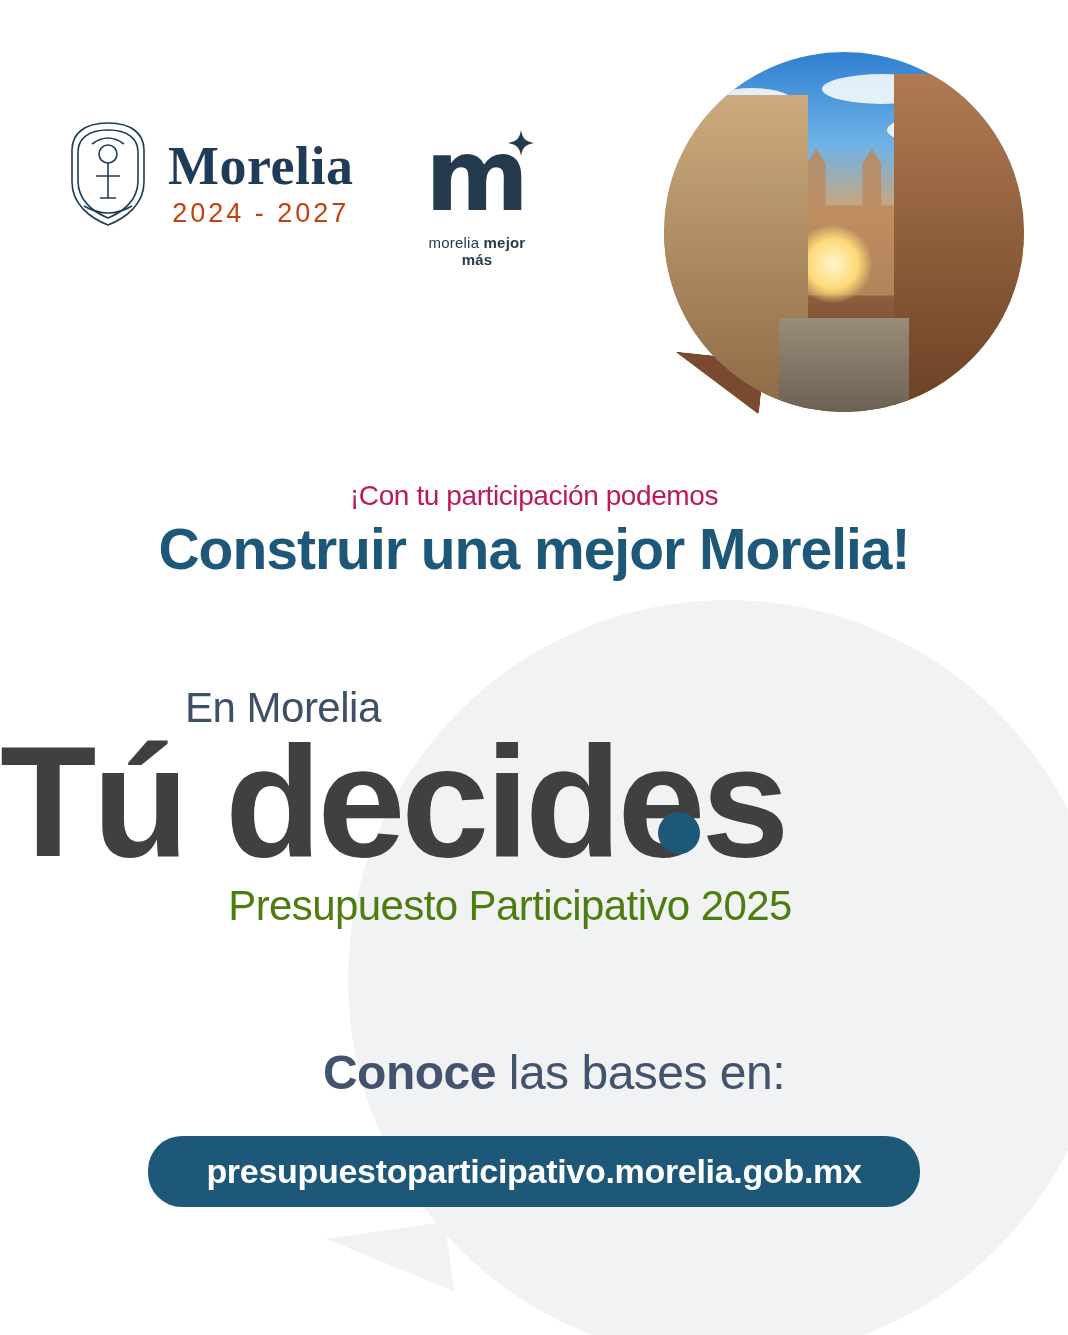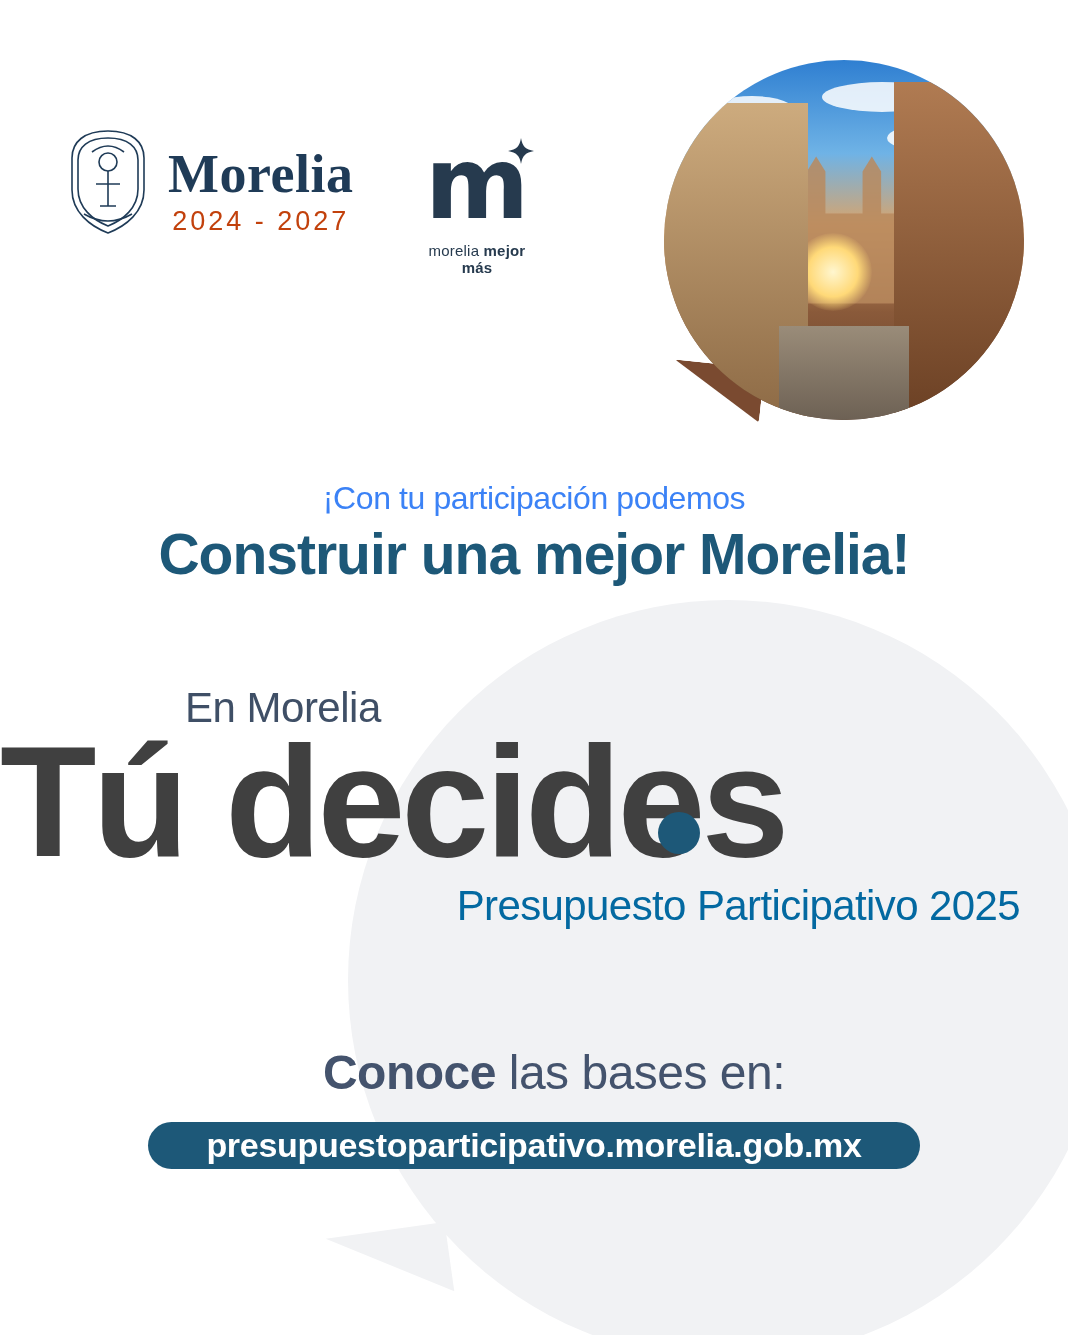--- a/index.html
+++ b/index.html
@@ -49,7 +49,7 @@
   
   .header {
     position: absolute;
-    top: 16px;
+    top: 8px;
     left: 0;
     width: 100%;
     height: 460px;

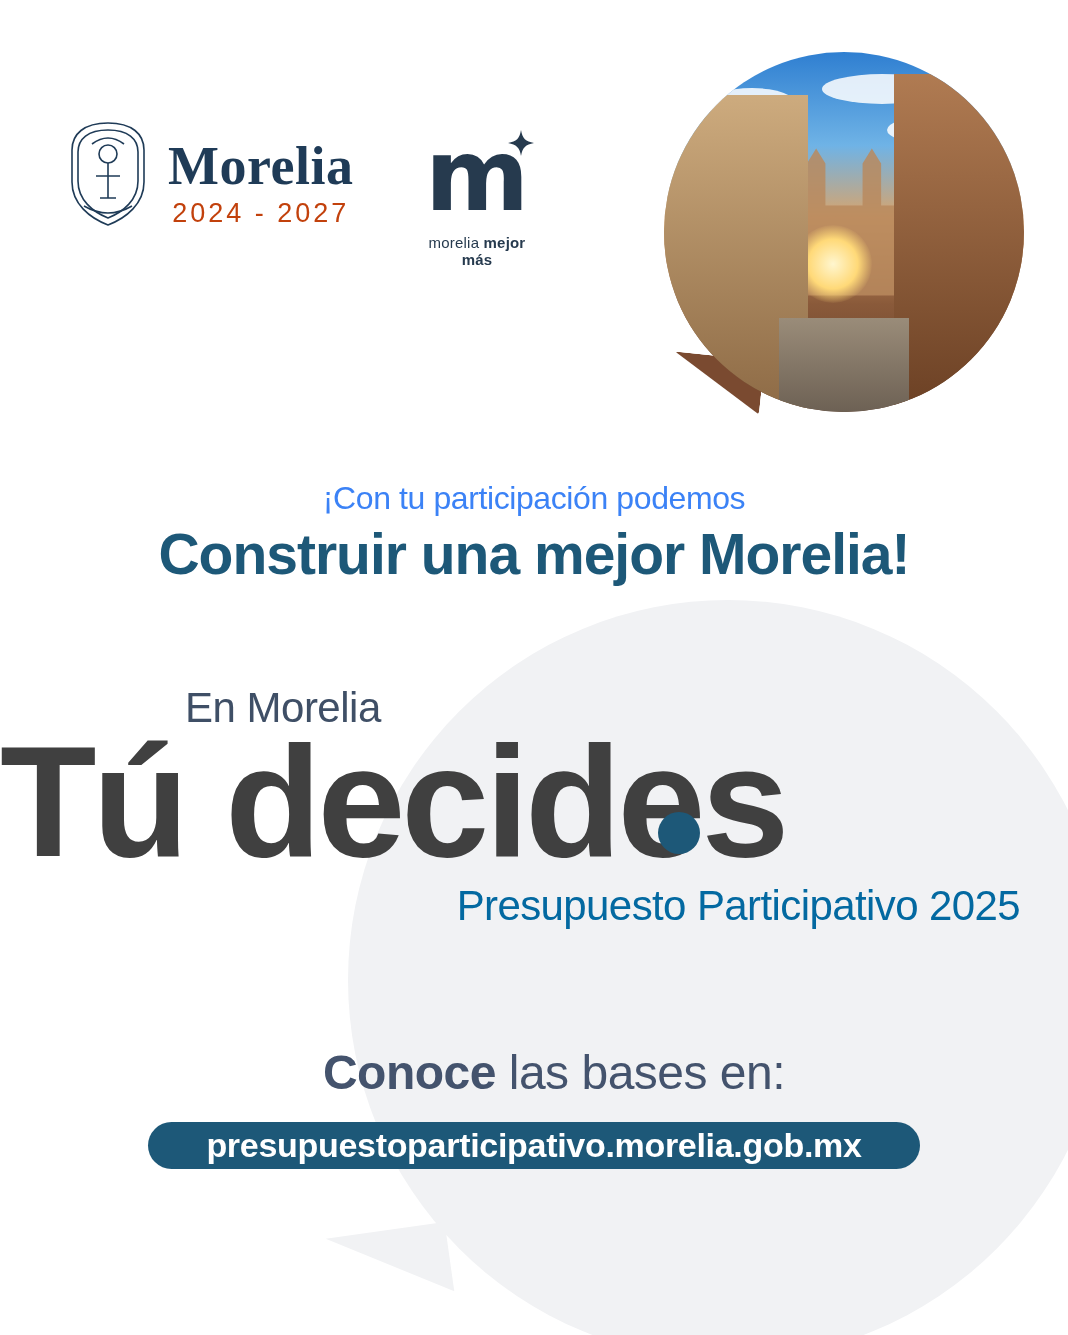--- a/index.html
+++ b/index.html
@@ -204,8 +204,8 @@
     text-align: center;
   }
   .headline .line1 {
-    font-size: 32px;
-    color: #3b82f6;
+    font-size: 28px;
+    color: #be185d;
     letter-spacing: -0.4px;
   }
   .headline .line2 {

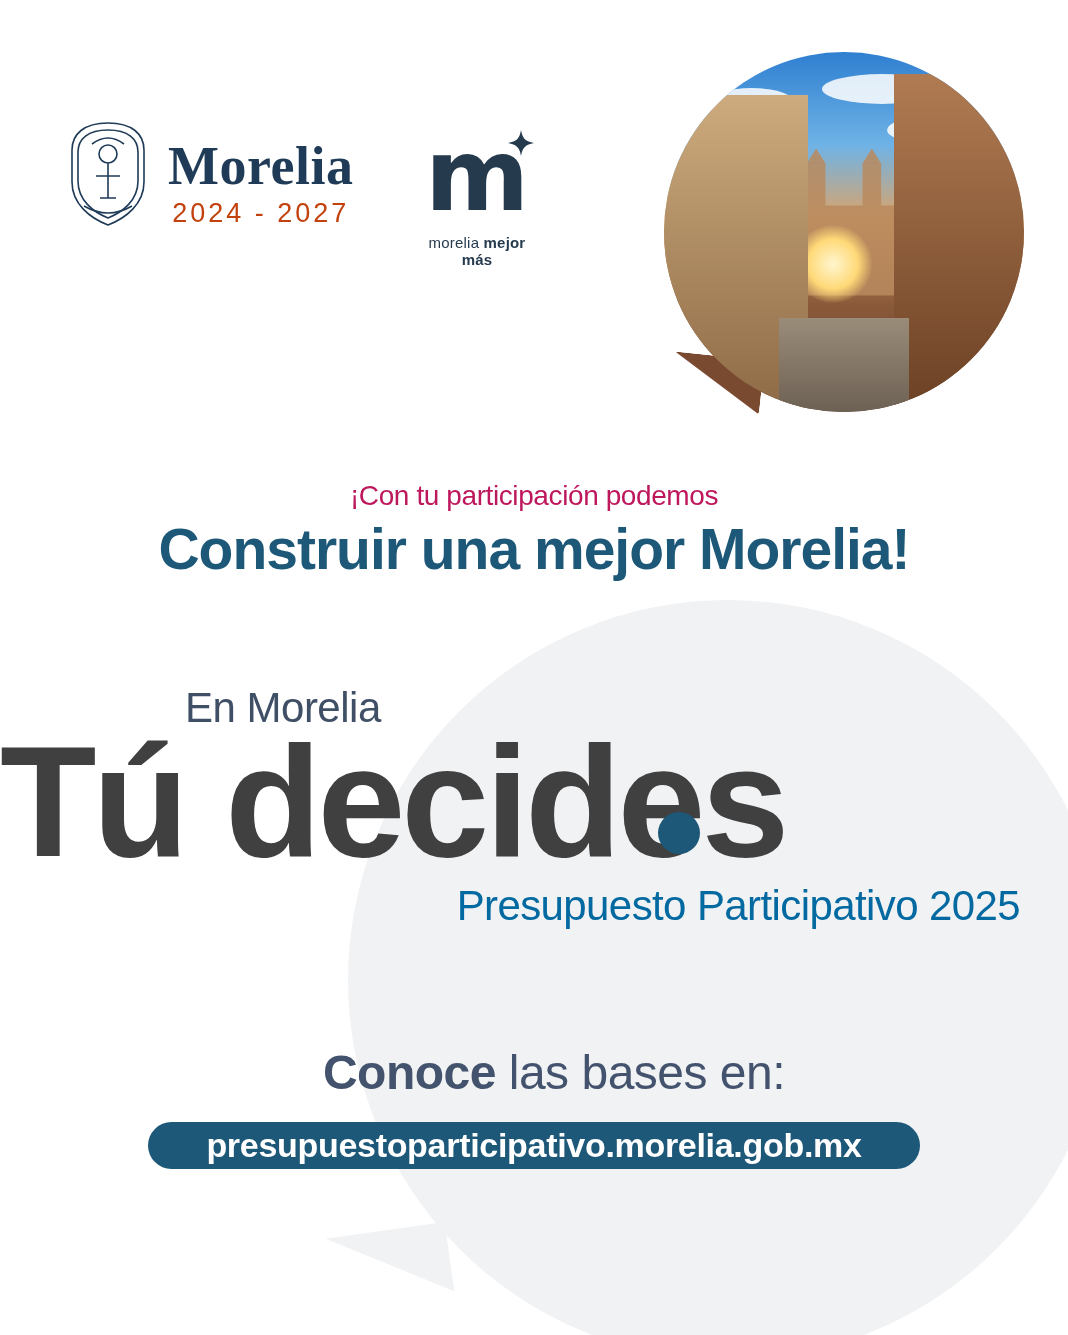--- a/index.html
+++ b/index.html
@@ -250,10 +250,10 @@
   }
   .claim .sub {
     margin-top: 6px;
-    text-align: right;
+    text-align: center;
     padding-right: 48px;
     font-size: 42px;
-    color: #0369a1;
+    color: #4d7c0f;
     letter-spacing: -0.6px;
   }
 

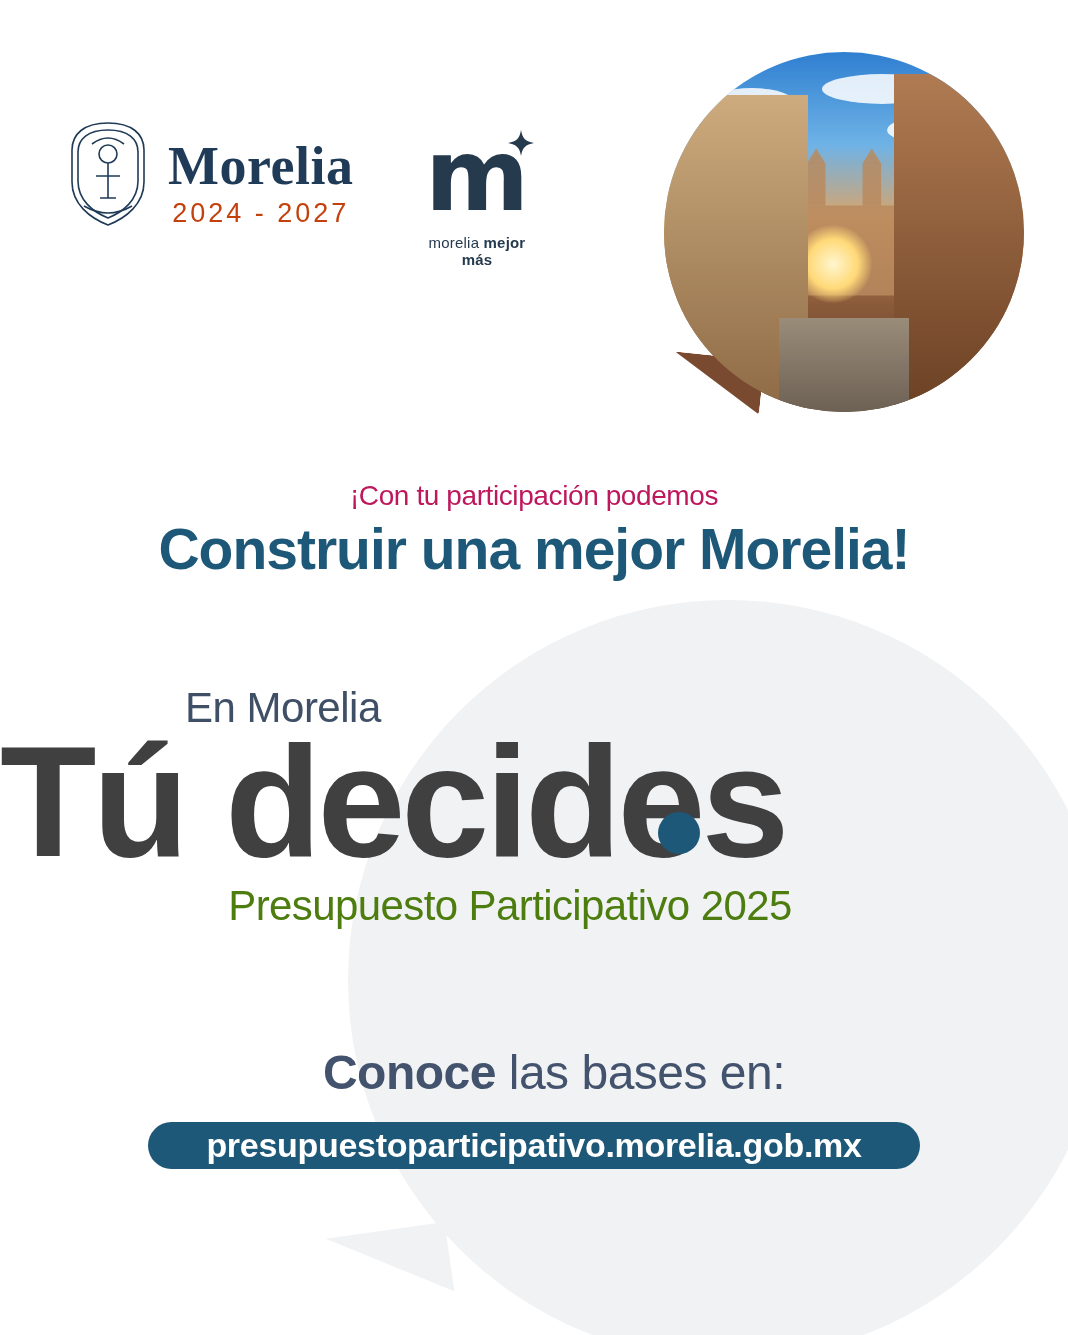--- a/index.html
+++ b/index.html
@@ -276,11 +276,11 @@
   }
   .url-pill {
     display: inline-block;
-    margin-top: 22px;
+    margin-top: 36px;
     background: #1d5878;
     color: #ffffff;
     border-radius: 34px;
-    padding: 4px 58px;
+    padding: 16px 58px;
     font-size: 34px;
     font-weight: bold;
     letter-spacing: -0.3px;

